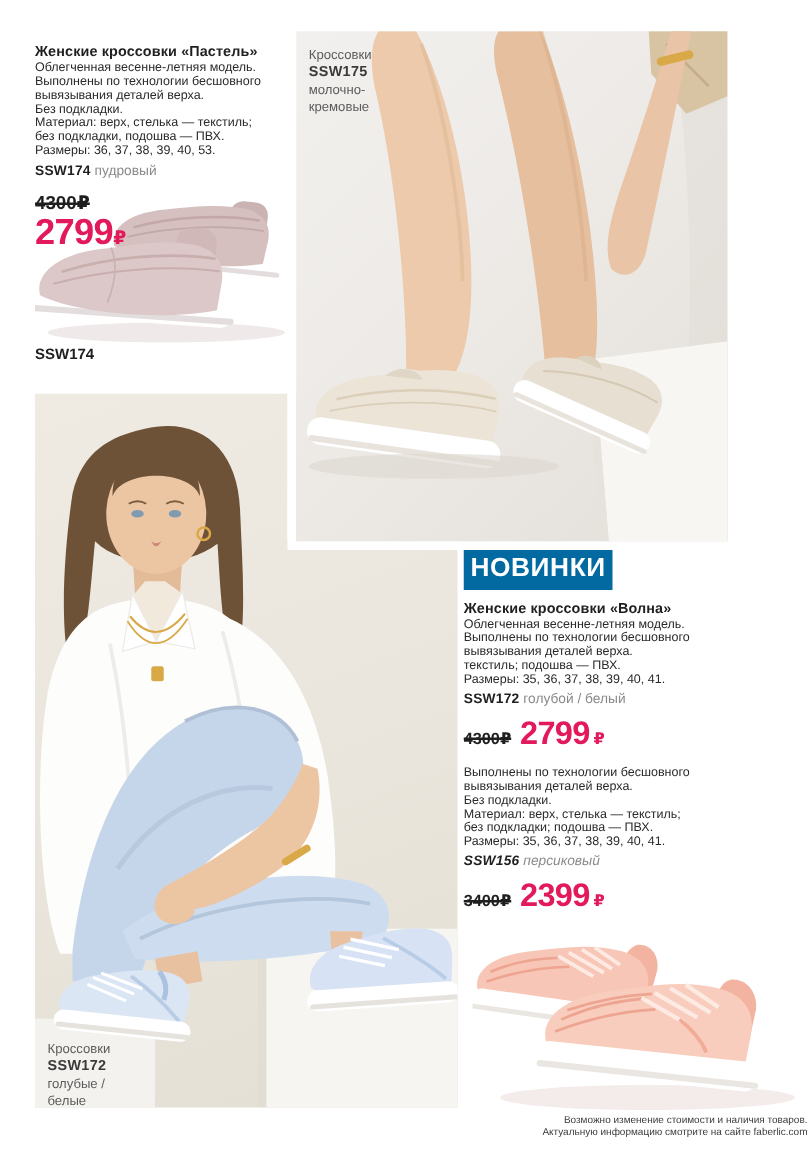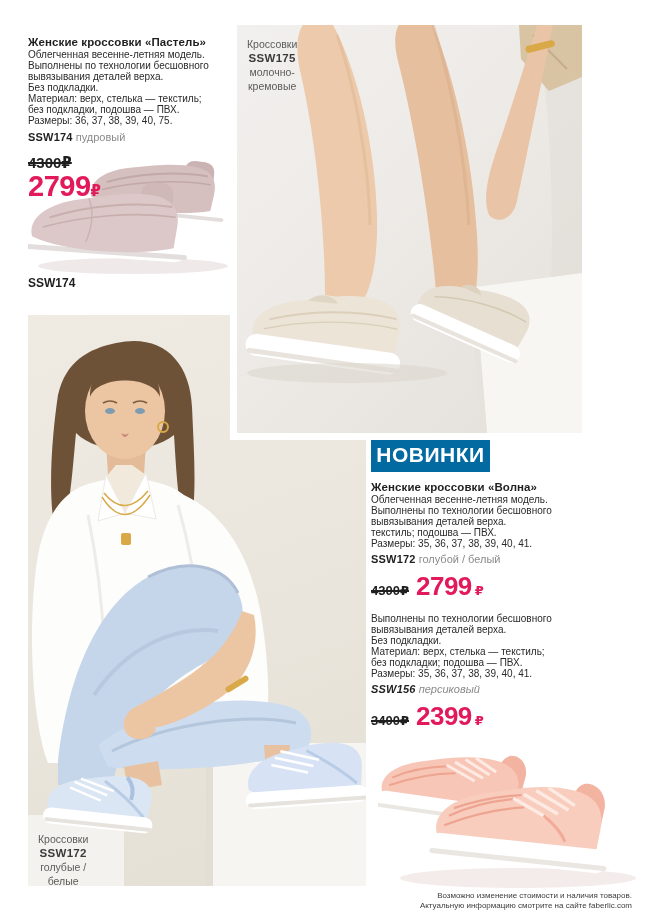--- a/index.html
+++ b/index.html
@@ -38,7 +38,7 @@
     background:linear-gradient(135deg,#f2f0ee 0%,#ece9e5 55%,#e3dfd9 100%);
     box-shadow:-7px 0 0 #ffffff,0 7px 0 #ffffff,-7px 7px 0 #ffffff;
   }
-  .photo-label{font-size:10.5px;line-height:14px;color:#5c5c5c;text-align:center;}
+  .photo-label{font-size:10.5px;line-height:14px;color:#5c5c5c;}
   .photo-label .code{font-weight:bold;color:#3b3b3b;font-size:11.5px;letter-spacing:.3px;}
   #legs-label{left:10px;top:12px;}
 

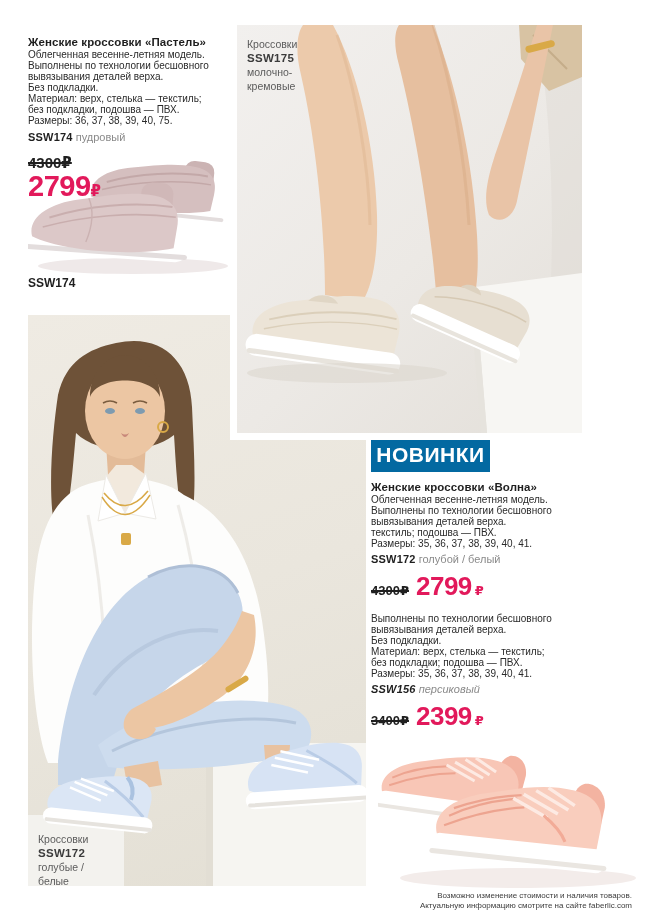--- a/index.html
+++ b/index.html
@@ -84,7 +84,7 @@
   <div class="desc-line">Без подкладки.</div>
   <div class="desc-line">Материал: верх, стелька — текстиль;</div>
   <div class="desc-line">без подкладки, подошва — ПВХ.</div>
-  <div class="desc-line">Размеры: 36, 37, 38, 39, 40, 75.</div>
+  <div class="desc-line">Размеры: 36, 37, 38, 39, 40, 53.</div>
   <div class="sku-row" style="margin-top:5px;">
     <span class="sku-code">SSW174</span>
     <span class="sku-color">пудровый</span>

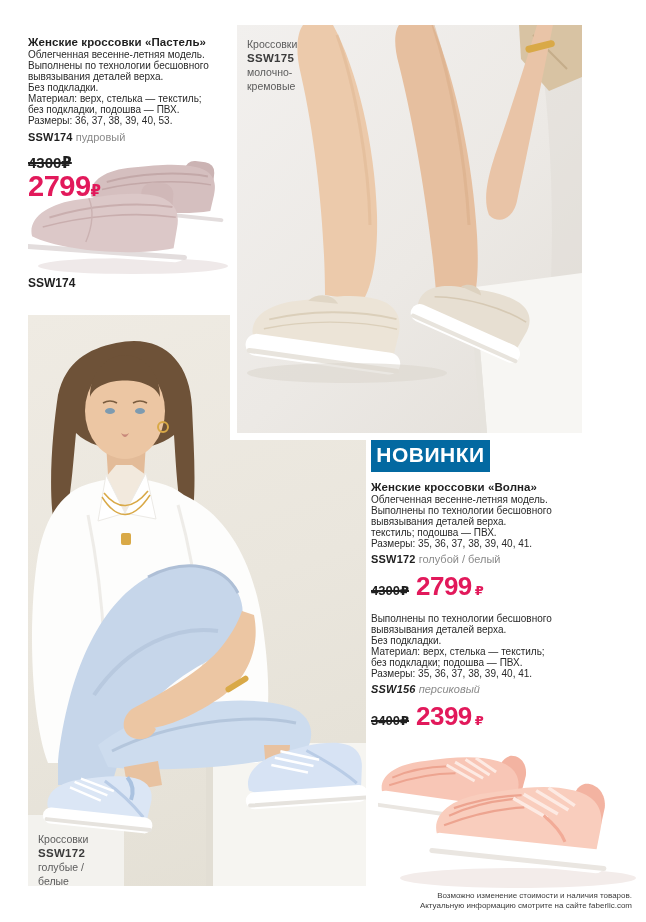--- a/index.html
+++ b/index.html
@@ -71,7 +71,7 @@
   #footer-left{left:24px;top:920px;z-index:4;display:flex;align-items:flex-end;gap:5px;}
   #footer-page{font-size:14px;color:#2e2e2e;letter-spacing:.3px;}
   #footer-issue{font-size:10px;color:#2e2e2e;}
-  #footer-right{right:14px;top:891px;z-index:4;text-align:right;font-size:8px;line-height:10px;color:#3c3c3c;}
+  #footer-right{right:0;top:891px;z-index:4;text-align:right;font-size:8px;line-height:10px;color:#3c3c3c;}
 </style>
 </head>
 <body>

